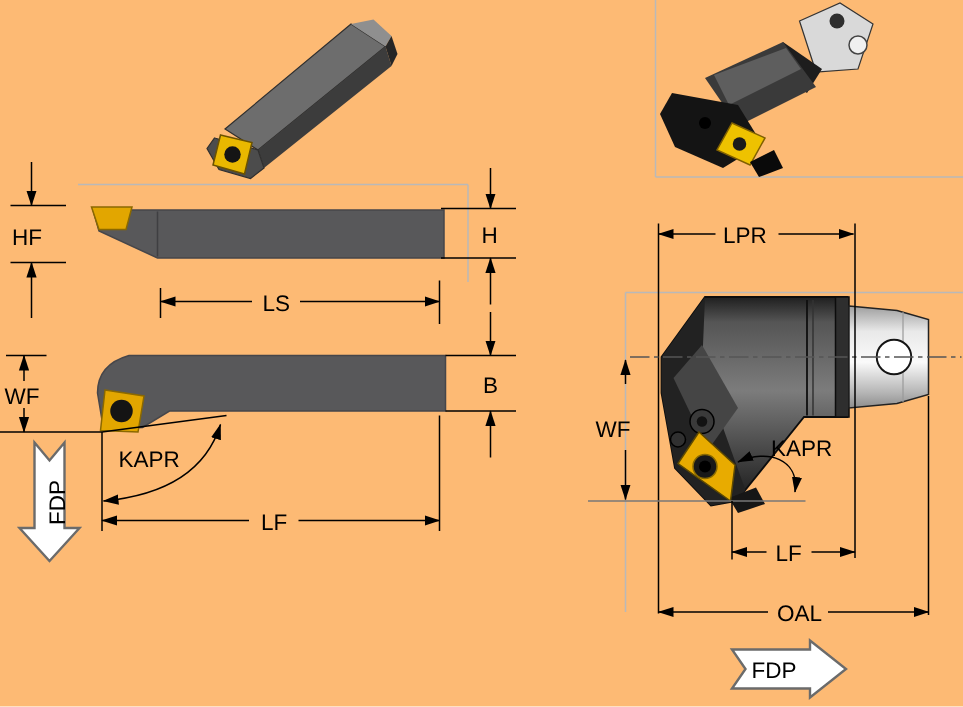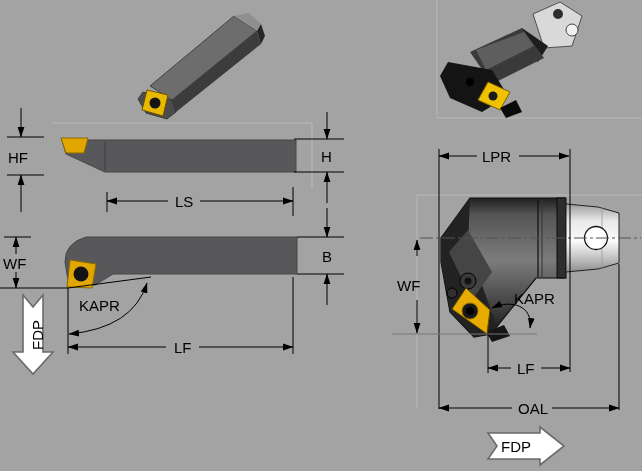--- a/index.html
+++ b/index.html
@@ -3,7 +3,7 @@
 <meta charset="utf-8">
 <style>
   html,body{margin:0;padding:0;background:#ffffff;}
-  .stage{position:relative;width:642px;height:471px;background:#a3a3a3;overflow:hidden;}
+  .stage{position:relative;width:642px;height:471px;background:#fdba74;overflow:hidden;}
   svg{position:absolute;left:0;top:0;}
   .lbl{font-family:"Liberation Sans",sans-serif;font-size:15px;font-weight:400;fill:#000;}
   .dim{stroke:#000;stroke-width:1;fill:none;}

